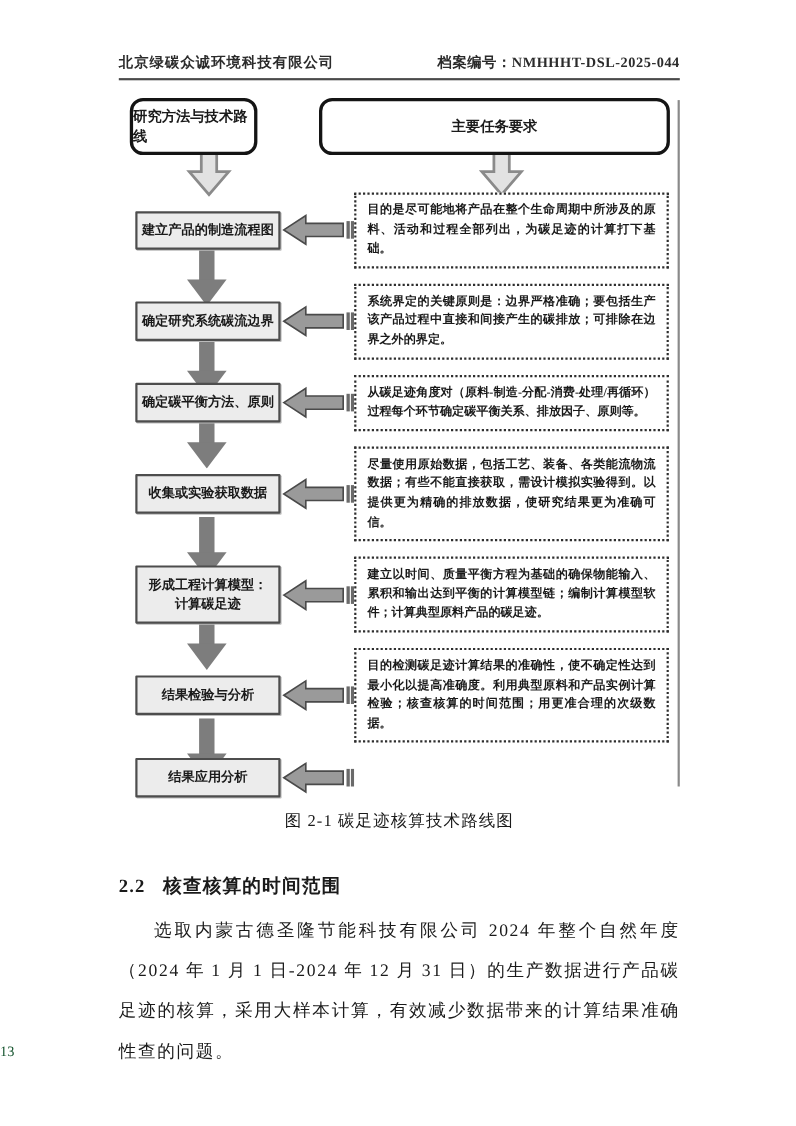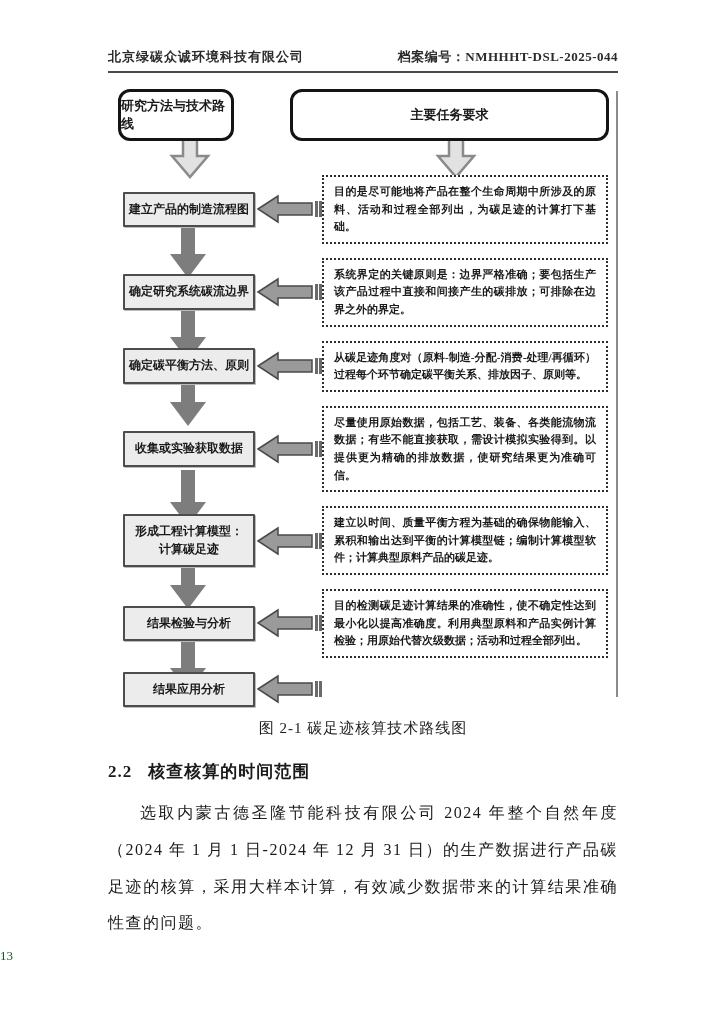--- a/index.html
+++ b/index.html
@@ -212,7 +212,7 @@
               </svg>
             </div>
           <div class="right-col">
-              <div class="task-box">目的检测碳足迹计算结果的准确性，使不确定性达到最小化以提高准确度。利用典型原料和产品实例计算检验；用原始代替次级数据；活动和过程全部列出。</div>
+              <div class="task-box">目的检测碳足迹计算结果的准确性，使不确定性达到最小化以提高准确度。利用典型原料和产品实例计算检验；核查核算的时间范围；用更准合理的次级数据。</div>
             </div>
         </div>
         <div class="connector">

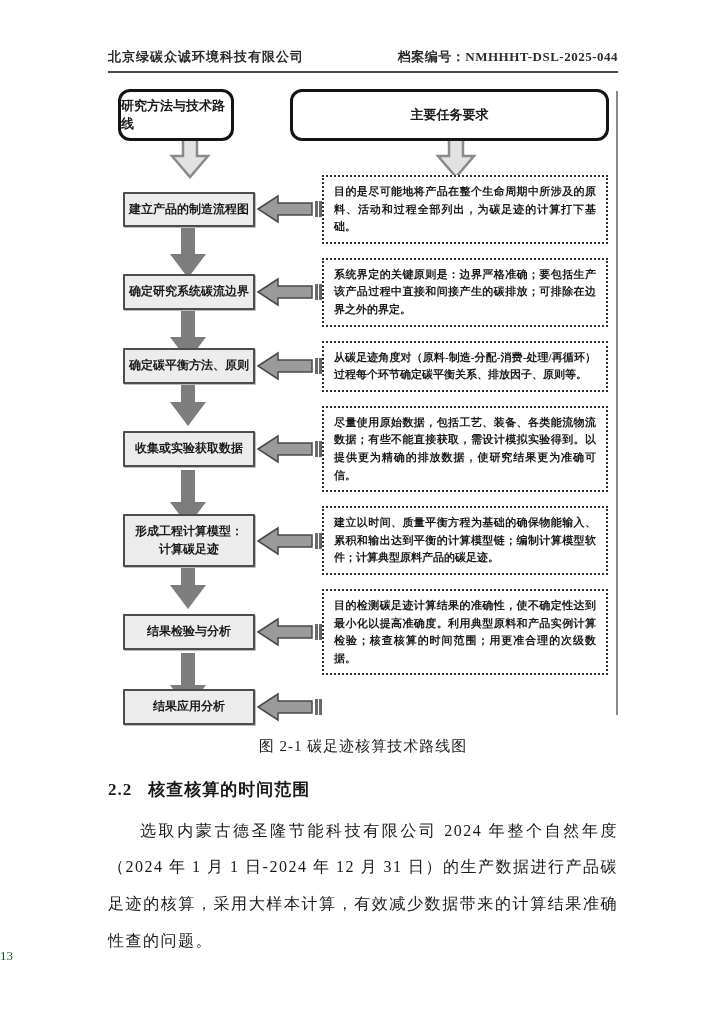--- a/index.html
+++ b/index.html
@@ -49,7 +49,7 @@
 
   
   .caption { text-align: center; font-size: 15px; margin-top: 12px; letter-spacing: 1px; }
-  .section-heading { margin-top: 22px; font-size: 17px; font-weight: bold; letter-spacing: 1px; }
+  .section-heading { margin-top: 38px; font-size: 17px; font-weight: bold; letter-spacing: 1px; }
   .section-heading .num { margin-right: 16px; font-family: "Liberation Serif", serif; }
   .body-paragraph { margin-top: 12px; font-size: 16px; line-height: 2.3;
                     text-align: justify; text-indent: 2em; letter-spacing: 1.5px; }

